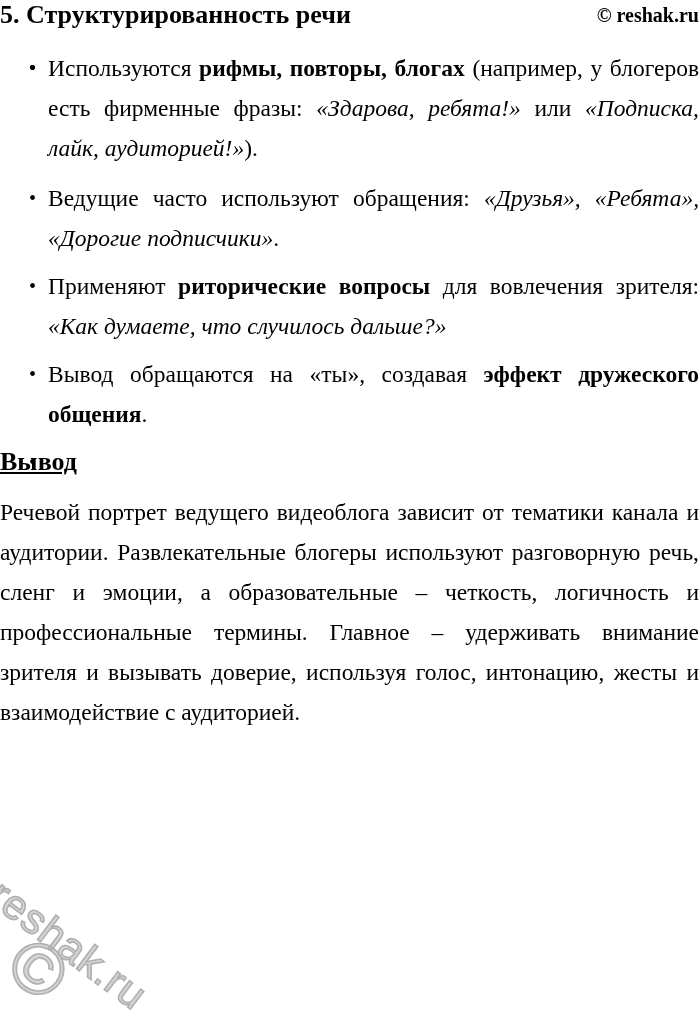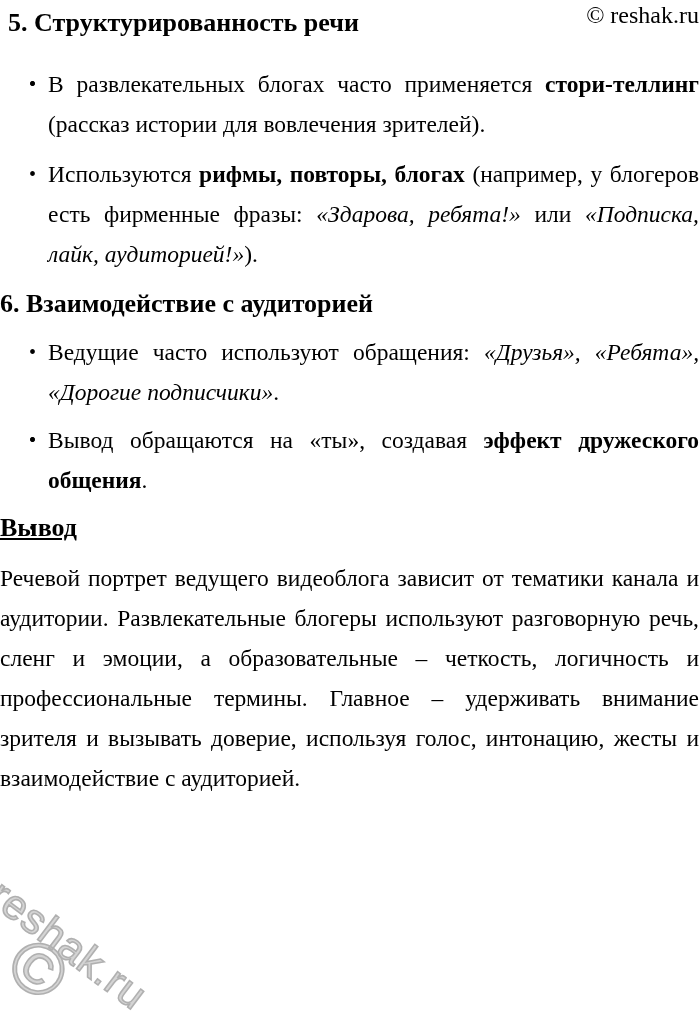--- a/index.html
+++ b/index.html
@@ -17,7 +17,7 @@
     line-height: 30px; margin-bottom: 18px;
   }
   .doc-h1 {
-    font-size: 26px; font-weight: bold; margin: 8px; line-height: 30px;
+    font-size: 26px; font-weight: bold; margin: 0; line-height: 30px;
     font-family: "Liberation Serif", serif;
   }
   .site-copyright { font-size: 24px; line-height: 30px; font-weight: normal; }

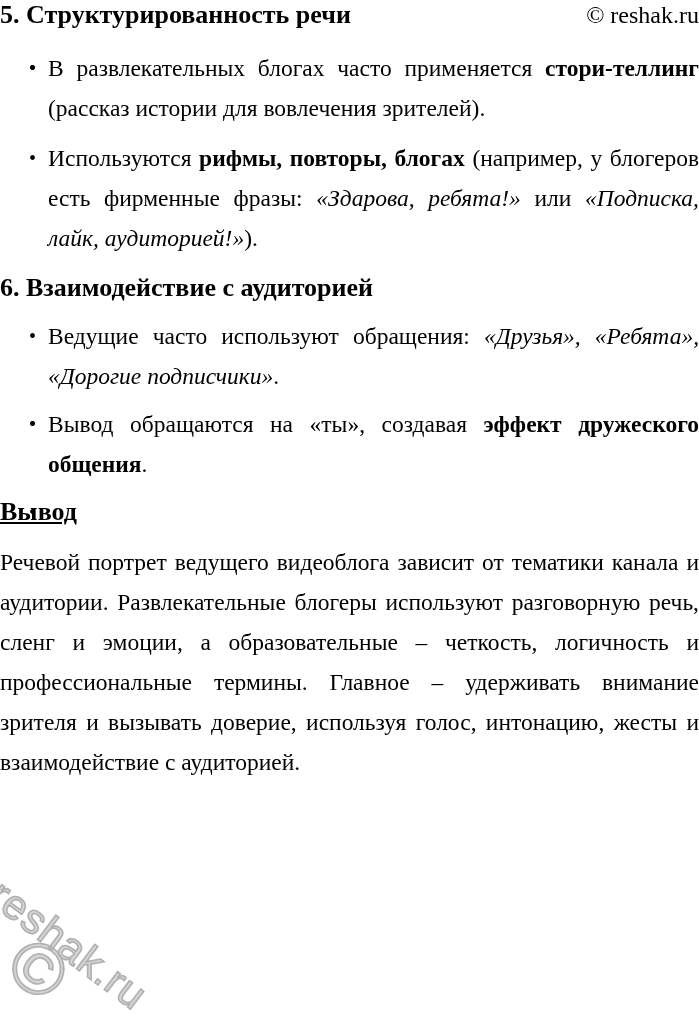--- a/index.html
+++ b/index.html
@@ -20,7 +20,7 @@
     font-size: 26px; font-weight: bold; margin: 0; line-height: 30px;
     font-family: "Liberation Serif", serif;
   }
-  .site-copyright { font-size: 24px; line-height: 30px; font-weight: normal; }
+  .site-copyright { font-size: 20px; line-height: 30px; font-weight: bold; }
 
   
   ul.doc-list { list-style: none; margin: 0; padding: 0; }

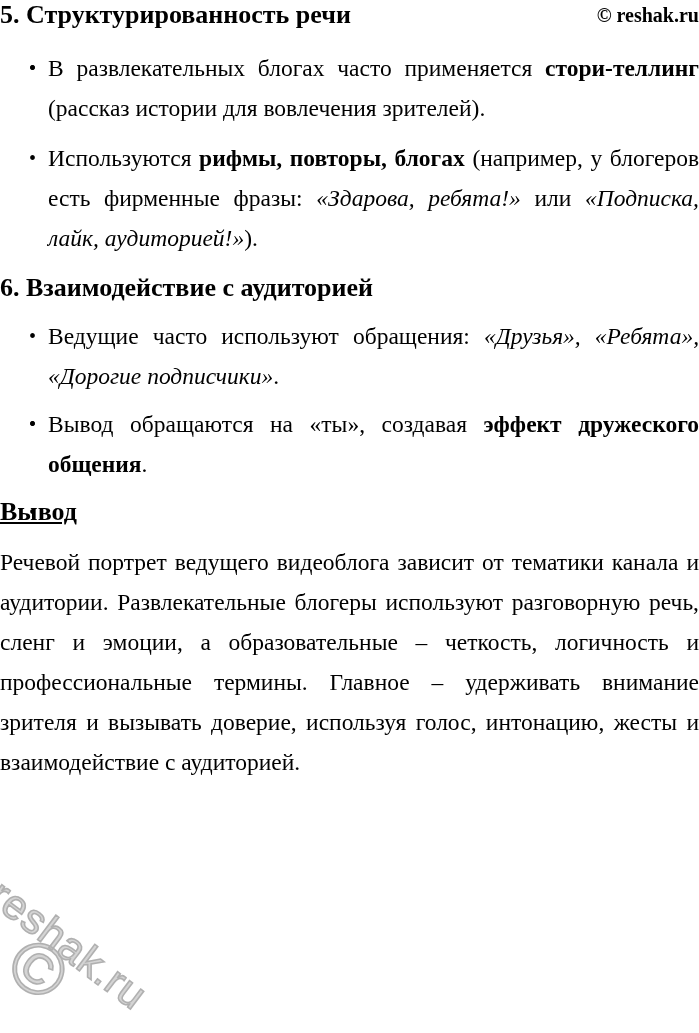--- a/index.html
+++ b/index.html
@@ -81,7 +81,6 @@
       </li>
       <li>
         <span class="bullet">•</span>
-        <span class="li-content"><span>В развлекательных блогах часто применяется </span><span class="run-b">стори-теллинг</span><span> (рассказ истории для вовлечения зрителей).</span></span>
       </li>
       <li>
         <span class="bullet">•</span>

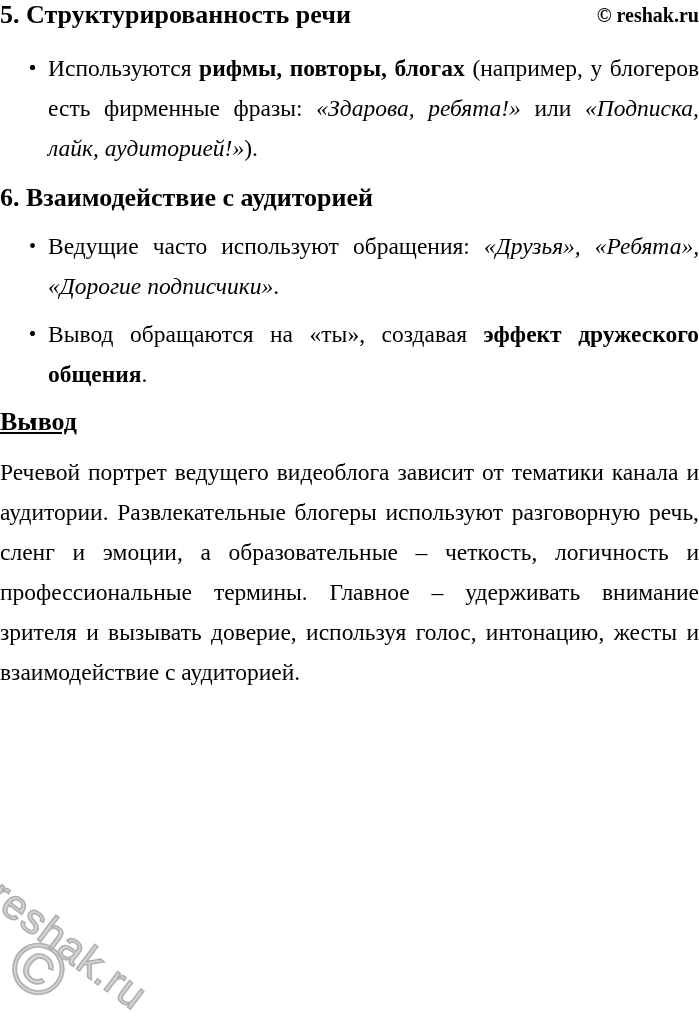--- a/index.html
+++ b/index.html
@@ -88,7 +88,6 @@
       </li>
     </ul>
 
-    <h2 class="doc-h2">6. Взаимодействие с аудиторией</h2>
 
     <ul class="doc-list tight">
       <li>

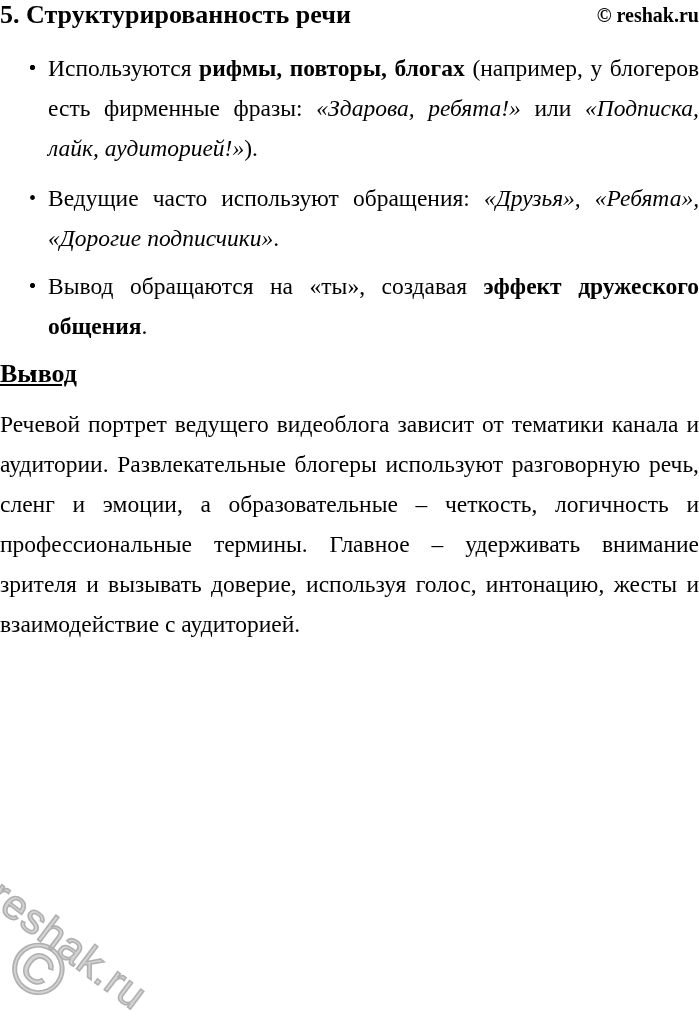--- a/index.html
+++ b/index.html
@@ -96,6 +96,7 @@
       </li>
       <li>
         <span class="bullet">•</span>
+        <span class="li-content"><span>Применяют </span><span class="run-b">риторические вопросы</span><span> для вовлечения зрителя: </span><span class="run-i">«Как думаете, что случилось дальше?»</span></span>
       </li>
       <li>
         <span class="bullet">•</span>

